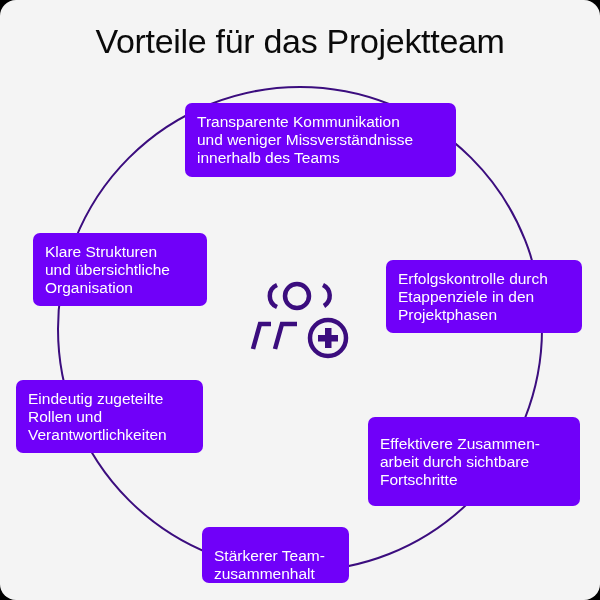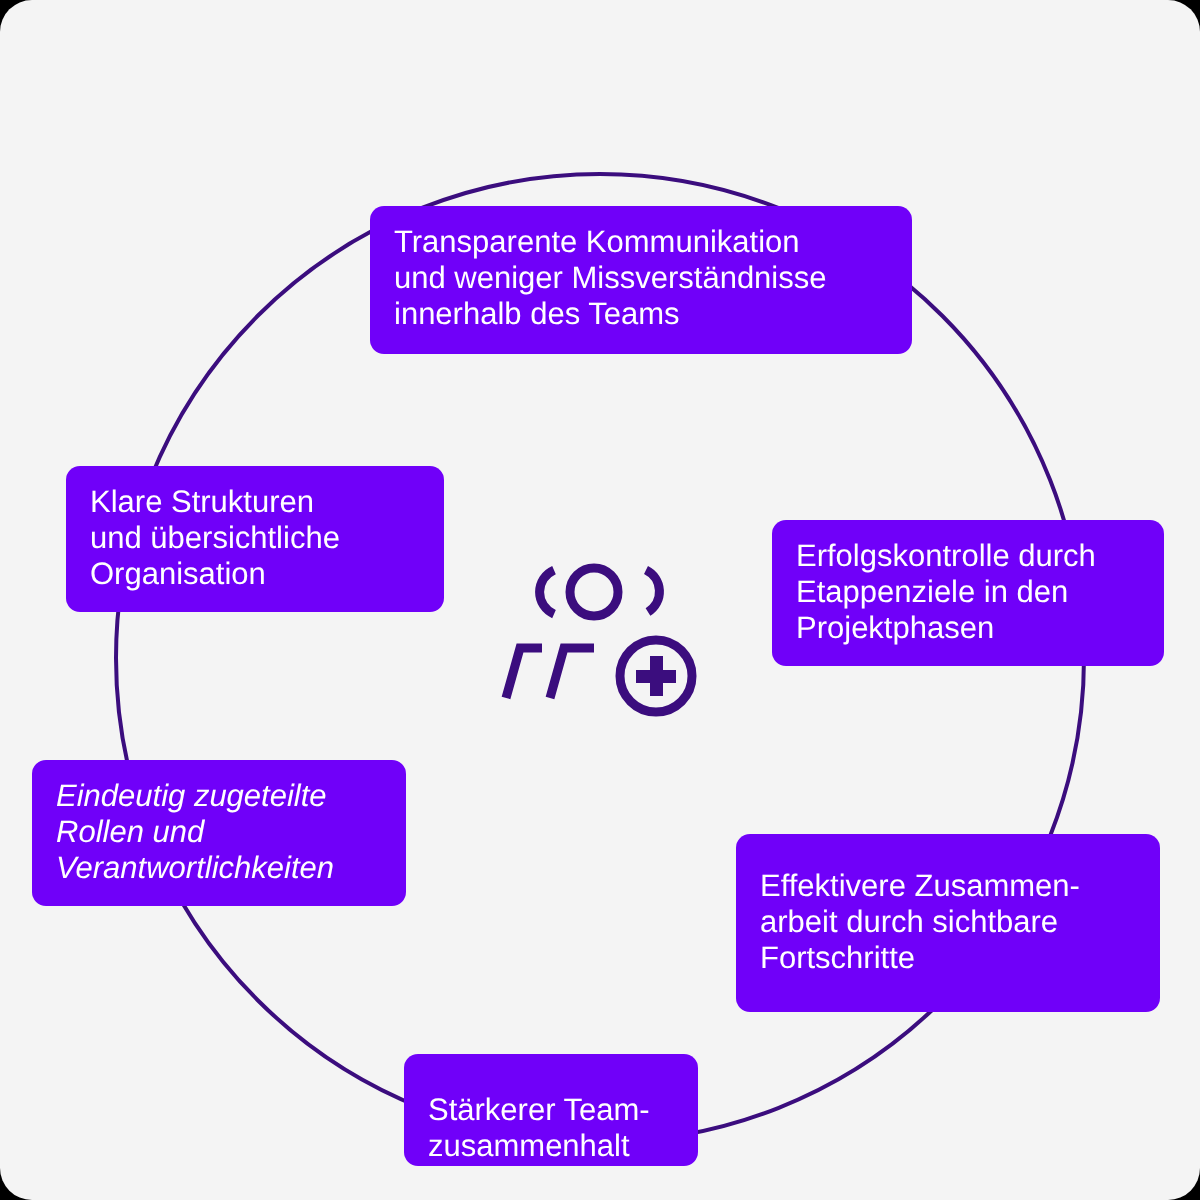--- a/index.html
+++ b/index.html
@@ -46,6 +46,7 @@
 
 <div class="canvas">
 
+  <div class="title">Vorteile für das Projektteam</div>
 
   <svg class="ring" width="600" height="600">
     <circle cx="300" cy="329" r="242" fill="none" stroke="#3b0d7e" stroke-width="2"></circle>

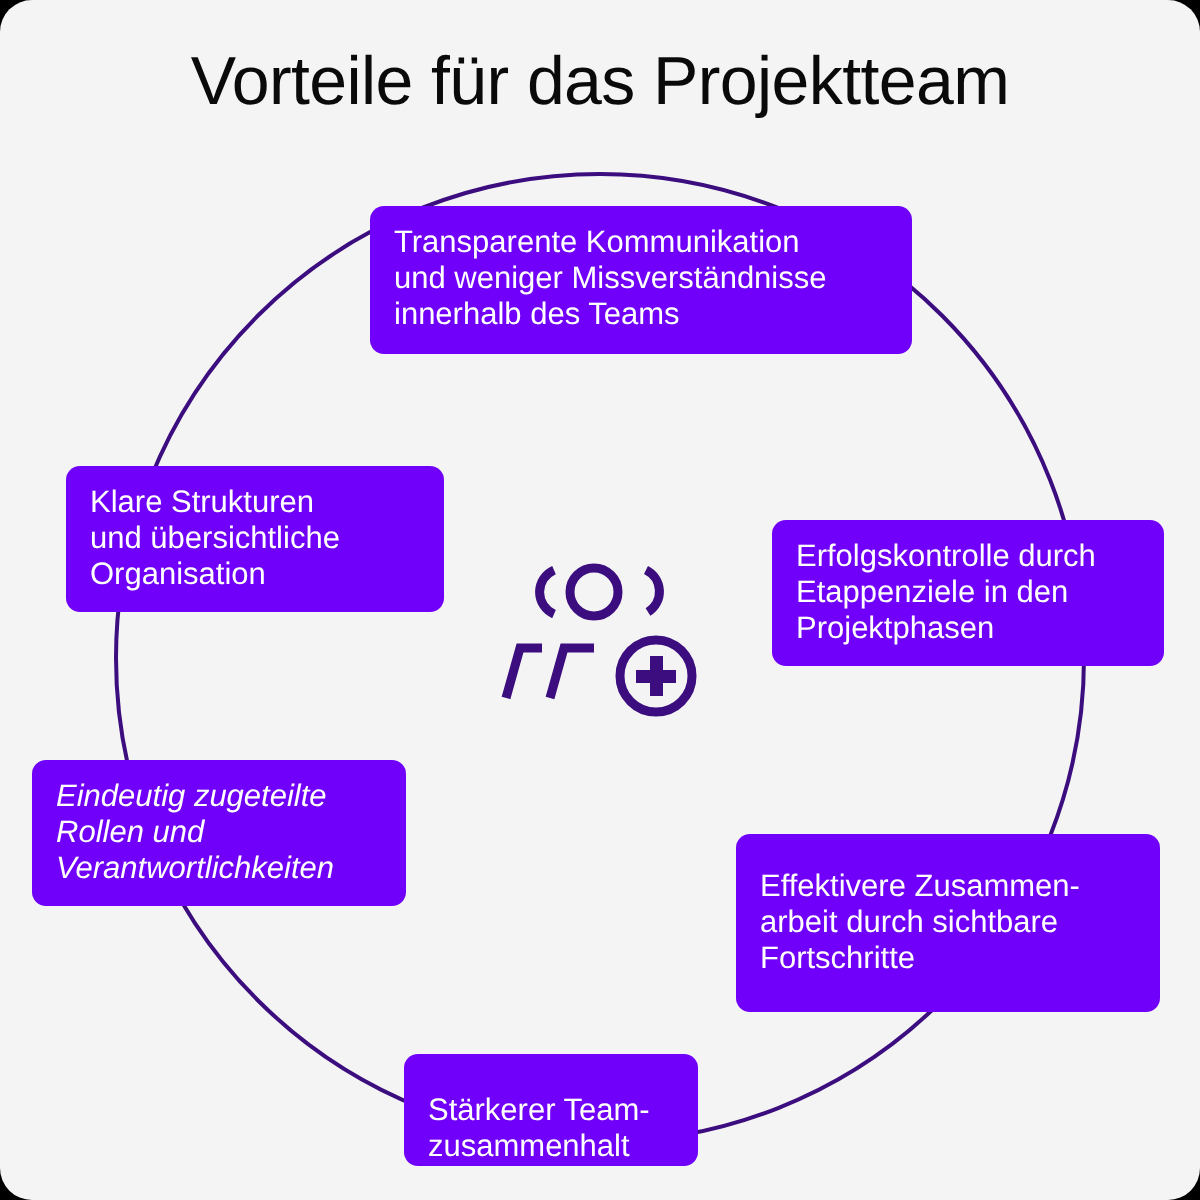--- a/index.html
+++ b/index.html
@@ -102,7 +102,7 @@
 Verantwortlichkeiten</span>
   </div>
 
-  <div class="box" style="left:33px; top:233px; width:189px; height:73px;">
+  <div class="box" style="left:33px; top:233px; width:174px; height:73px;">
     <span>Klare Strukturen
 und übersichtliche
 Organisation</span>

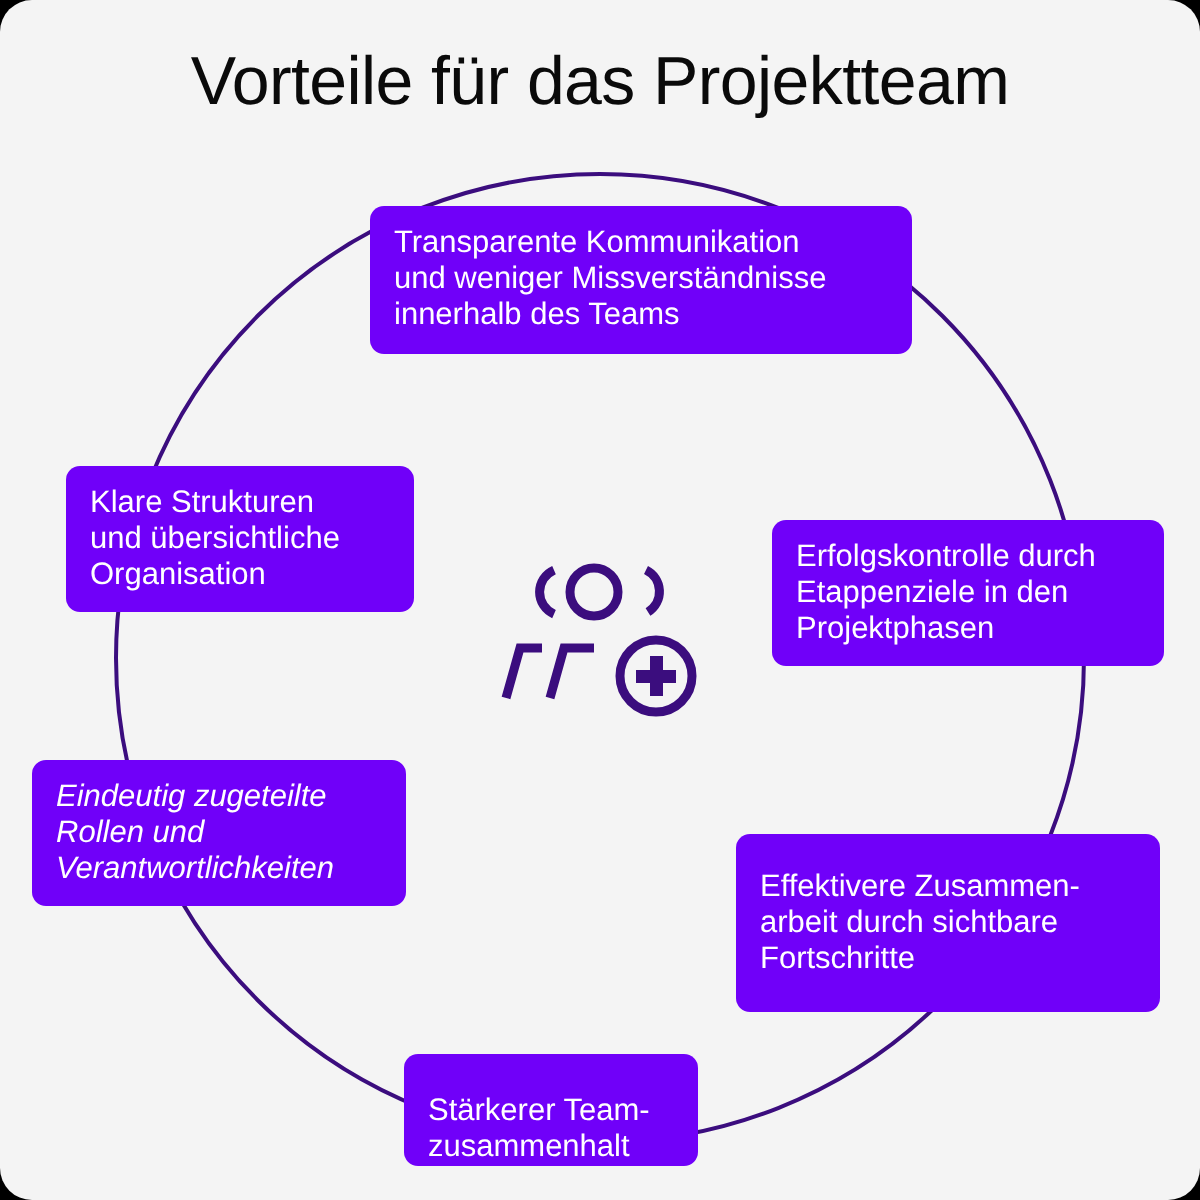--- a/index.html
+++ b/index.html
@@ -96,7 +96,7 @@
 zusammenhalt</span>
   </div>
 
-  <div class="box" style="left:16px; top:380px; width:187px; height:73px;font-style:italic;">
+  <div class="box" style="left:16px; top:380px; width:187px; height:73px;">
     <span>Eindeutig zugeteilte
 Rollen und
 Verantwortlichkeiten</span>

